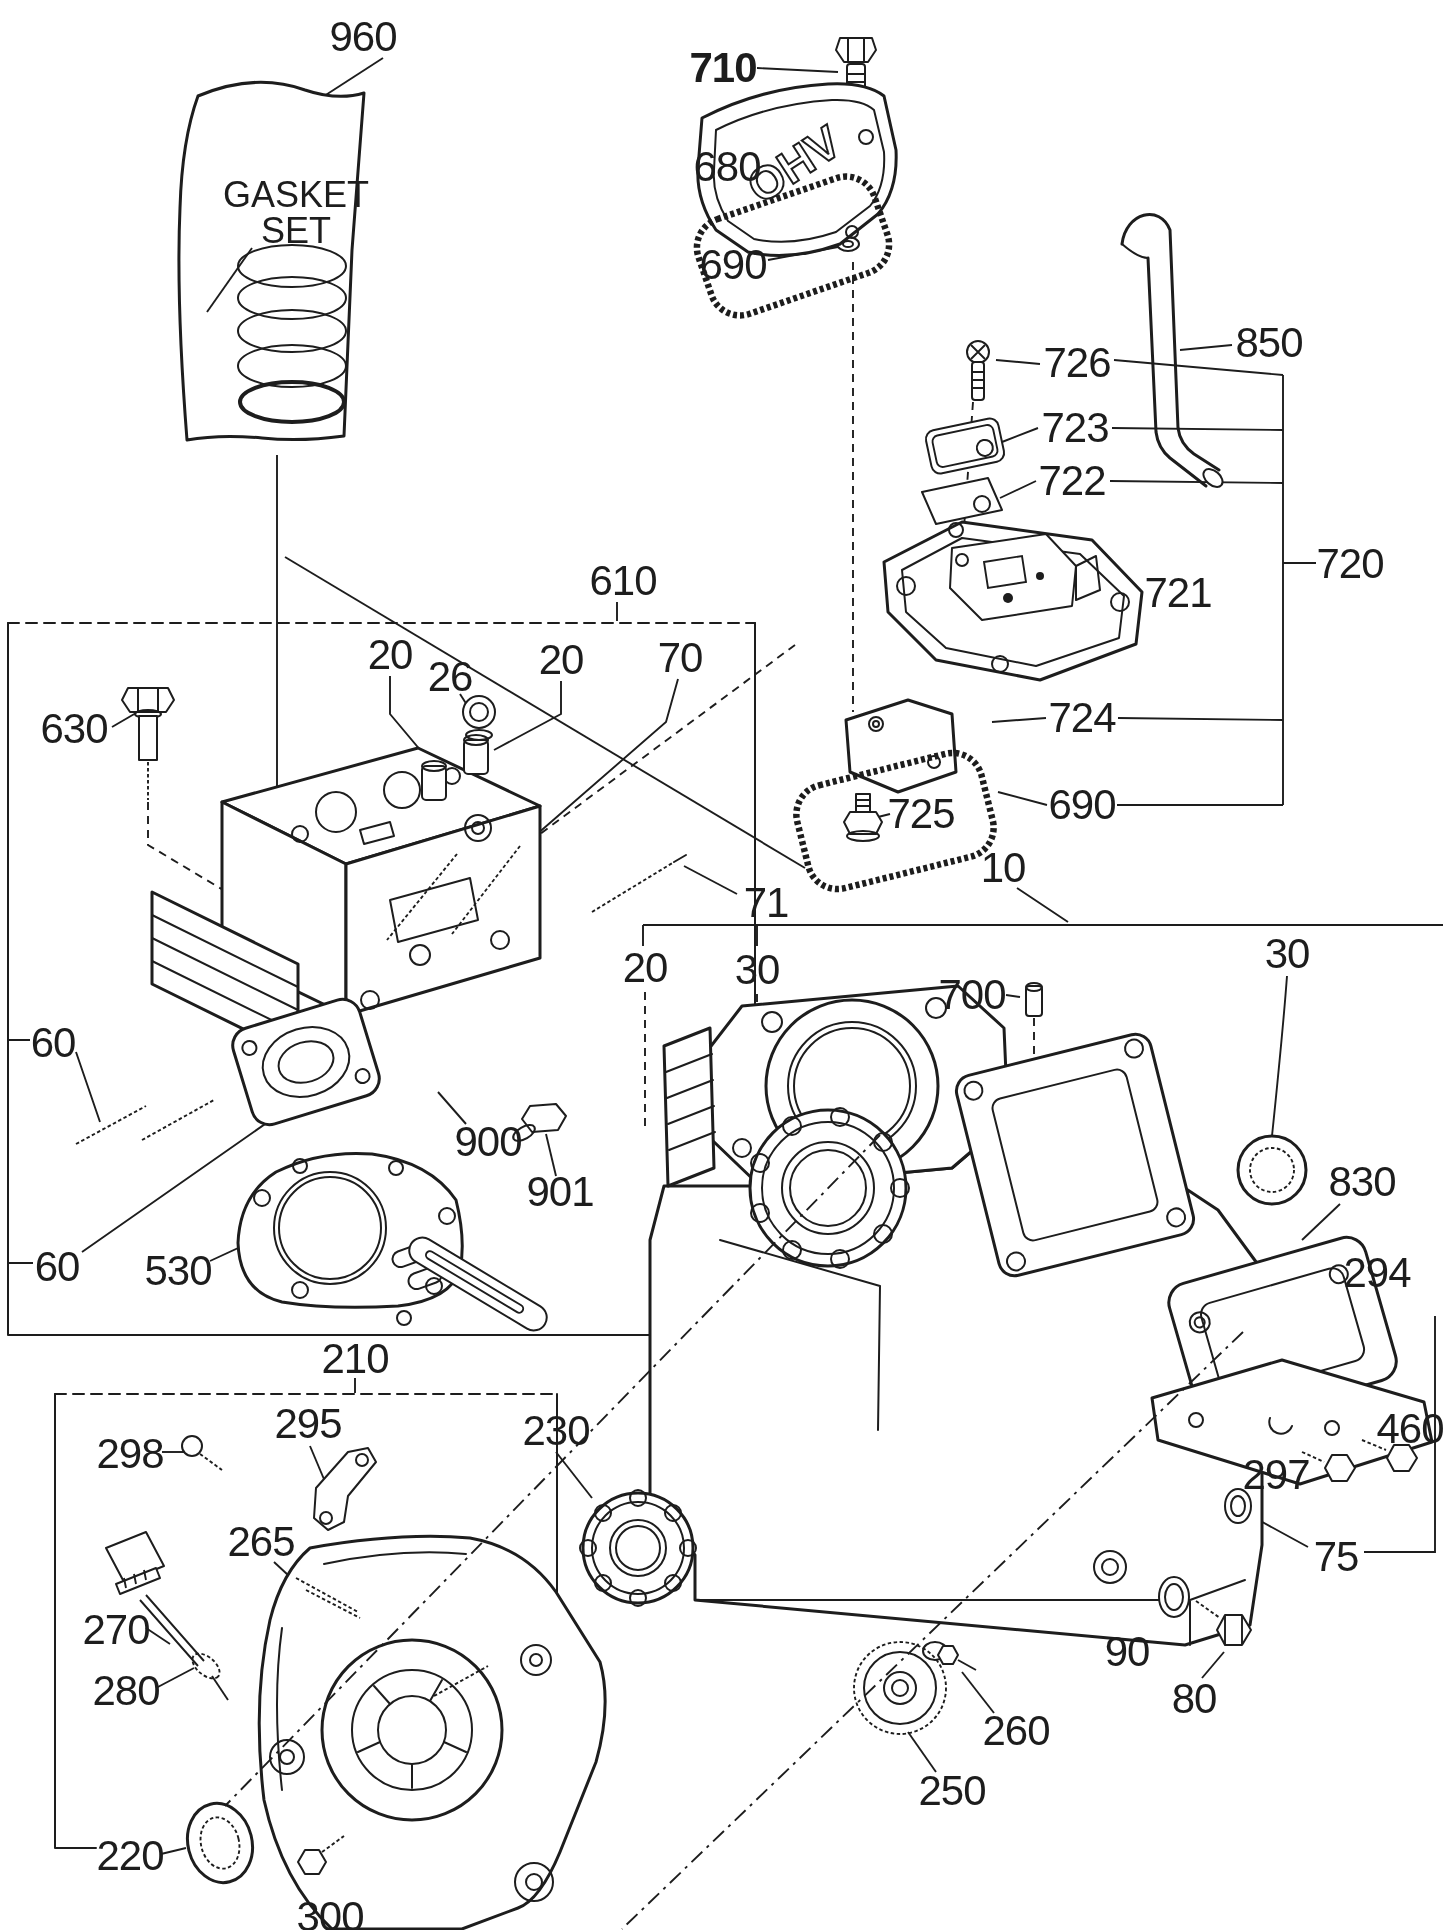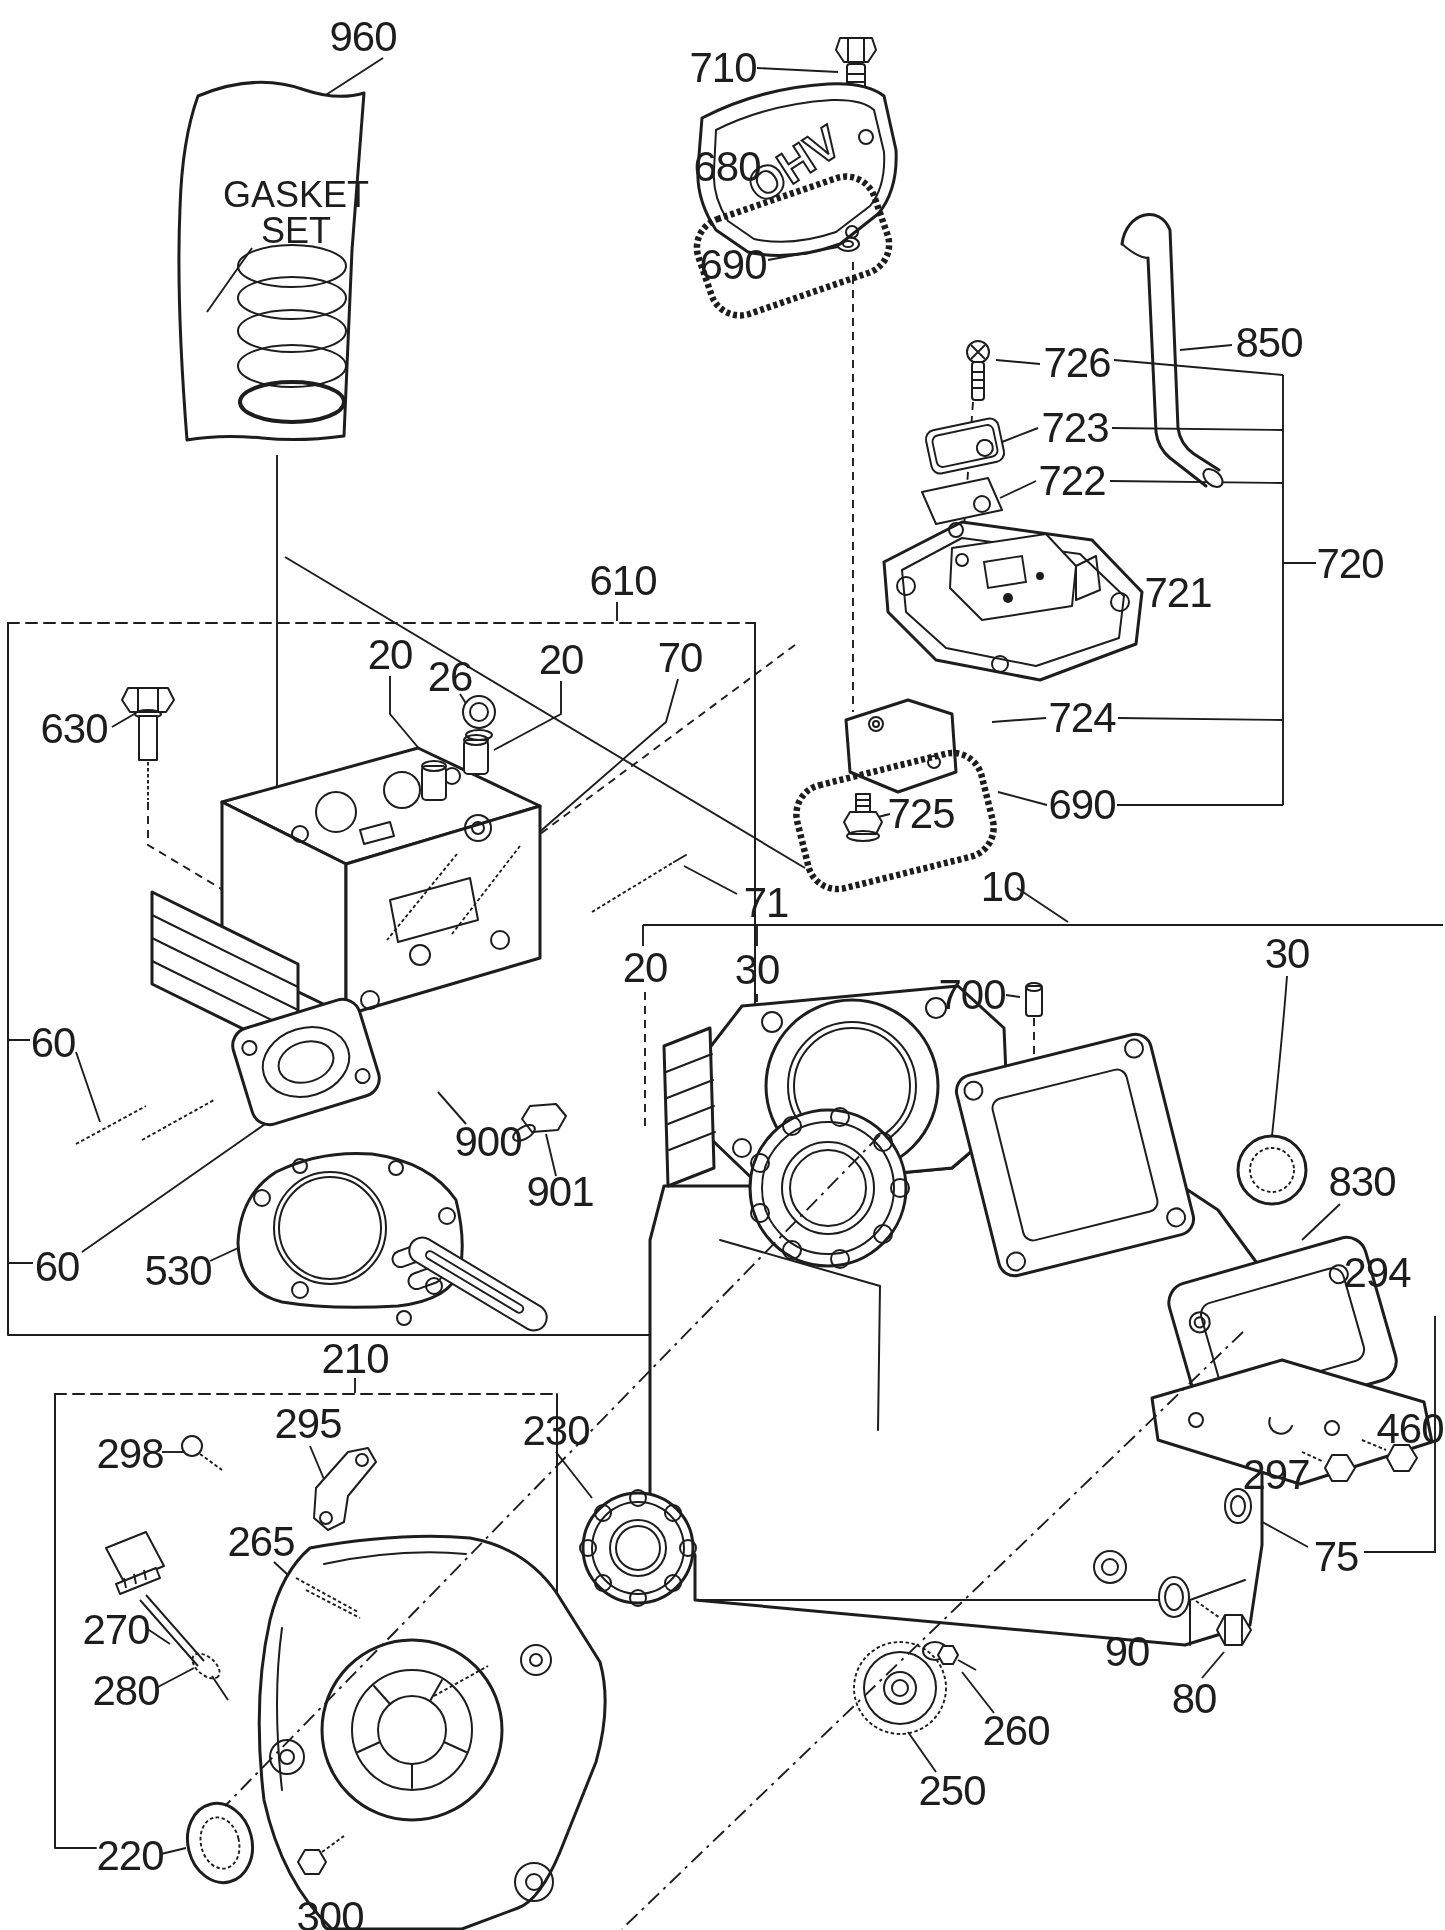--- a/index.html
+++ b/index.html
@@ -433,7 +433,7 @@
 
 <div id="labels-layer">
       <div class="part-label" style="left: 363px; top: 37px;">960</div>
-      <div class="part-label" style="left: 723px; top: 68px;">710</div>
+      <div class="part-label" style="left: 723px; top: 68px; font-weight: bold;">710</div>
       <div class="part-label" style="left: 727px; top: 167px;">680</div>
       <div class="part-label" style="left: 733px; top: 265px;">690</div>
       <div class="part-label" style="left: 1269px; top: 343px;">850</div>

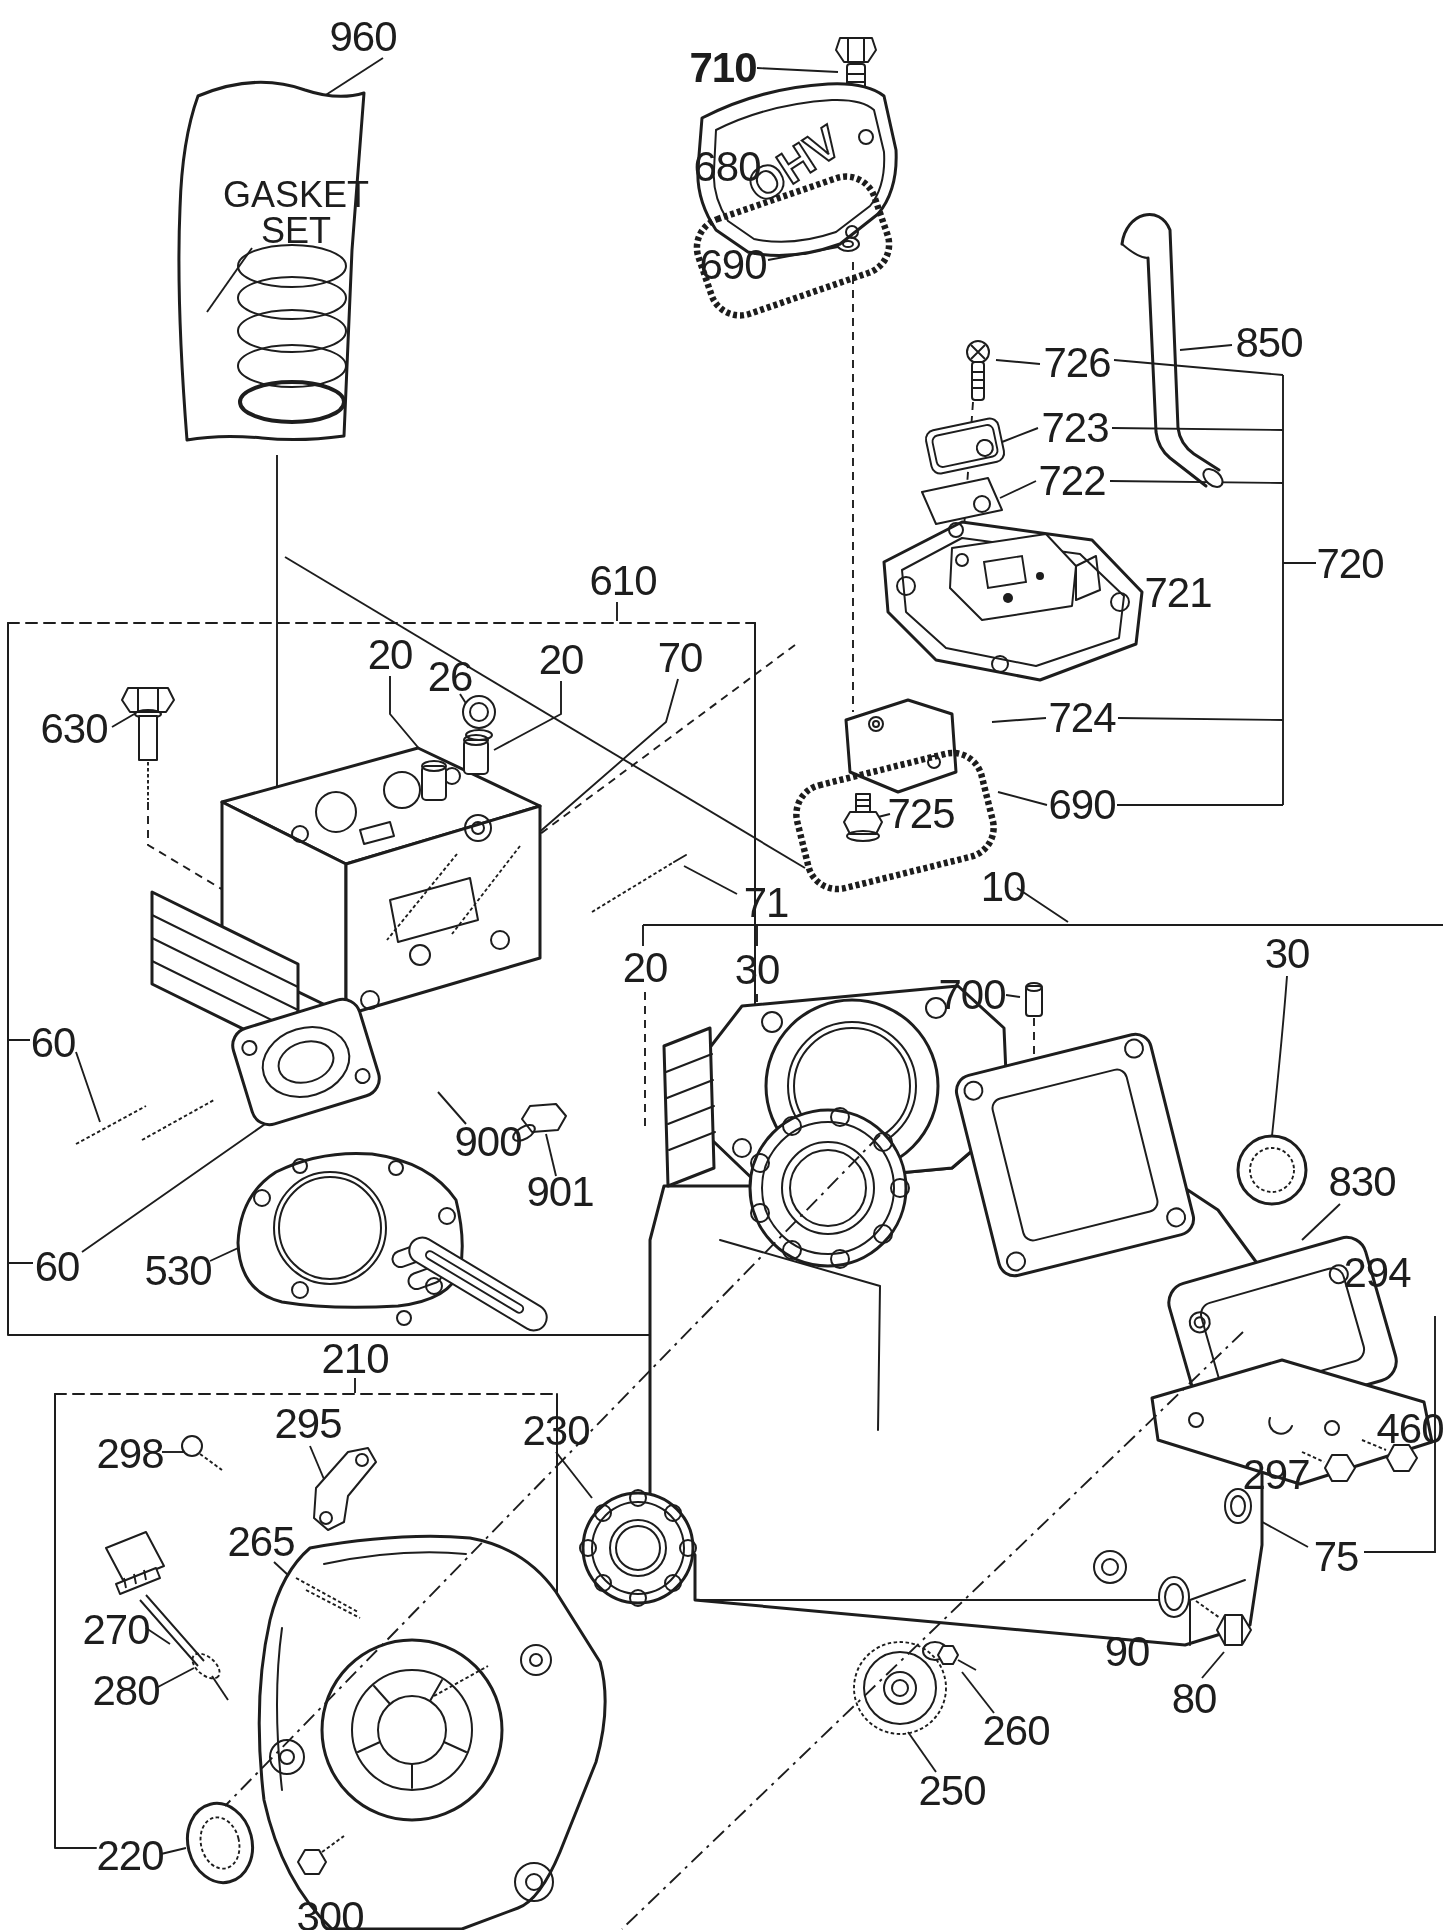--- a/index.html
+++ b/index.html
@@ -451,7 +451,7 @@
       <div class="part-label" style="left: 1082px; top: 718px;">724</div>
       <div class="part-label" style="left: 1082px; top: 805px;">690</div>
       <div class="part-label" style="left: 921px; top: 814px;">725</div>
-      <div class="part-label" style="left: 1003px; top: 868px; margin-top: 19px;">10</div>
+      <div class="part-label" style="left: 1003px; top: 868px;">10</div>
       <div class="part-label" style="left: 766px; top: 903px;">71</div>
       <div class="part-label" style="left: 645px; top: 968px;">20</div>
       <div class="part-label" style="left: 757px; top: 970px;">30</div>

